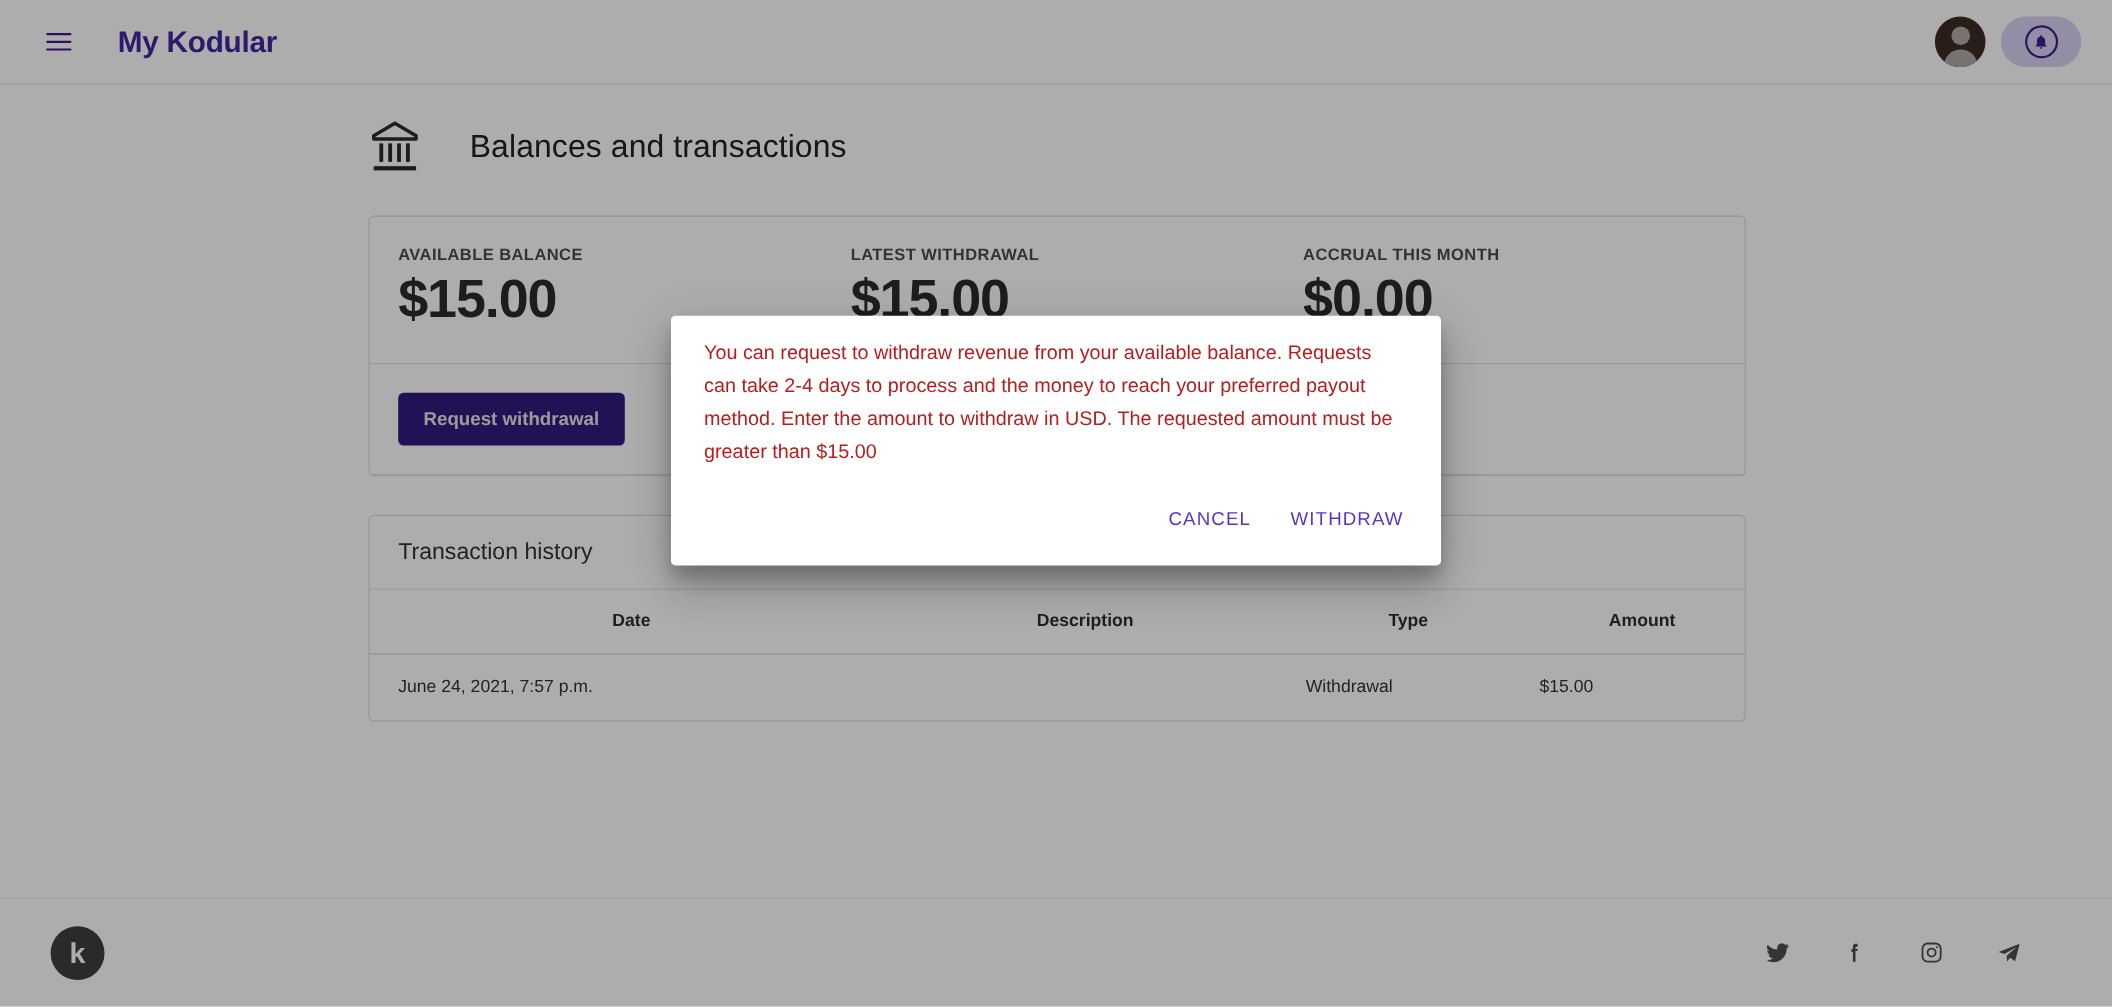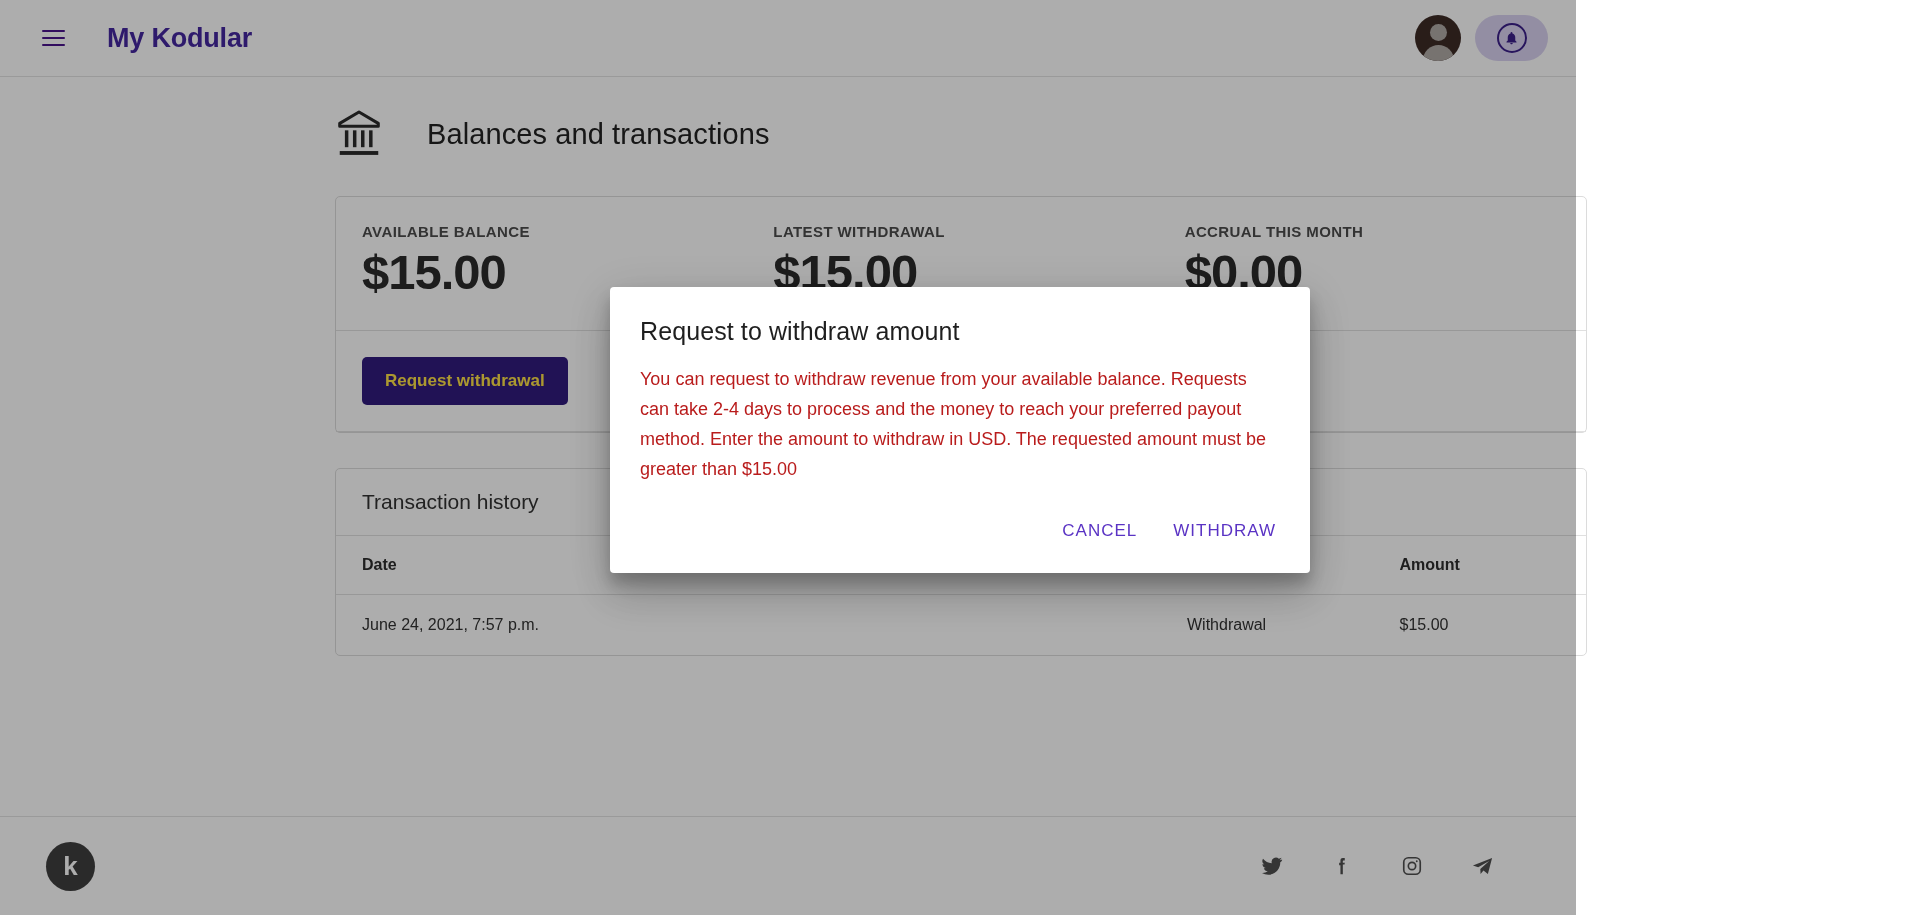--- a/index.html
+++ b/index.html
@@ -18,7 +18,7 @@
 
   
   #page-root {
-    width: 1576px;
+    width: 1920px;
     height: 915px;
     position: relative;
     background: #ffffff;

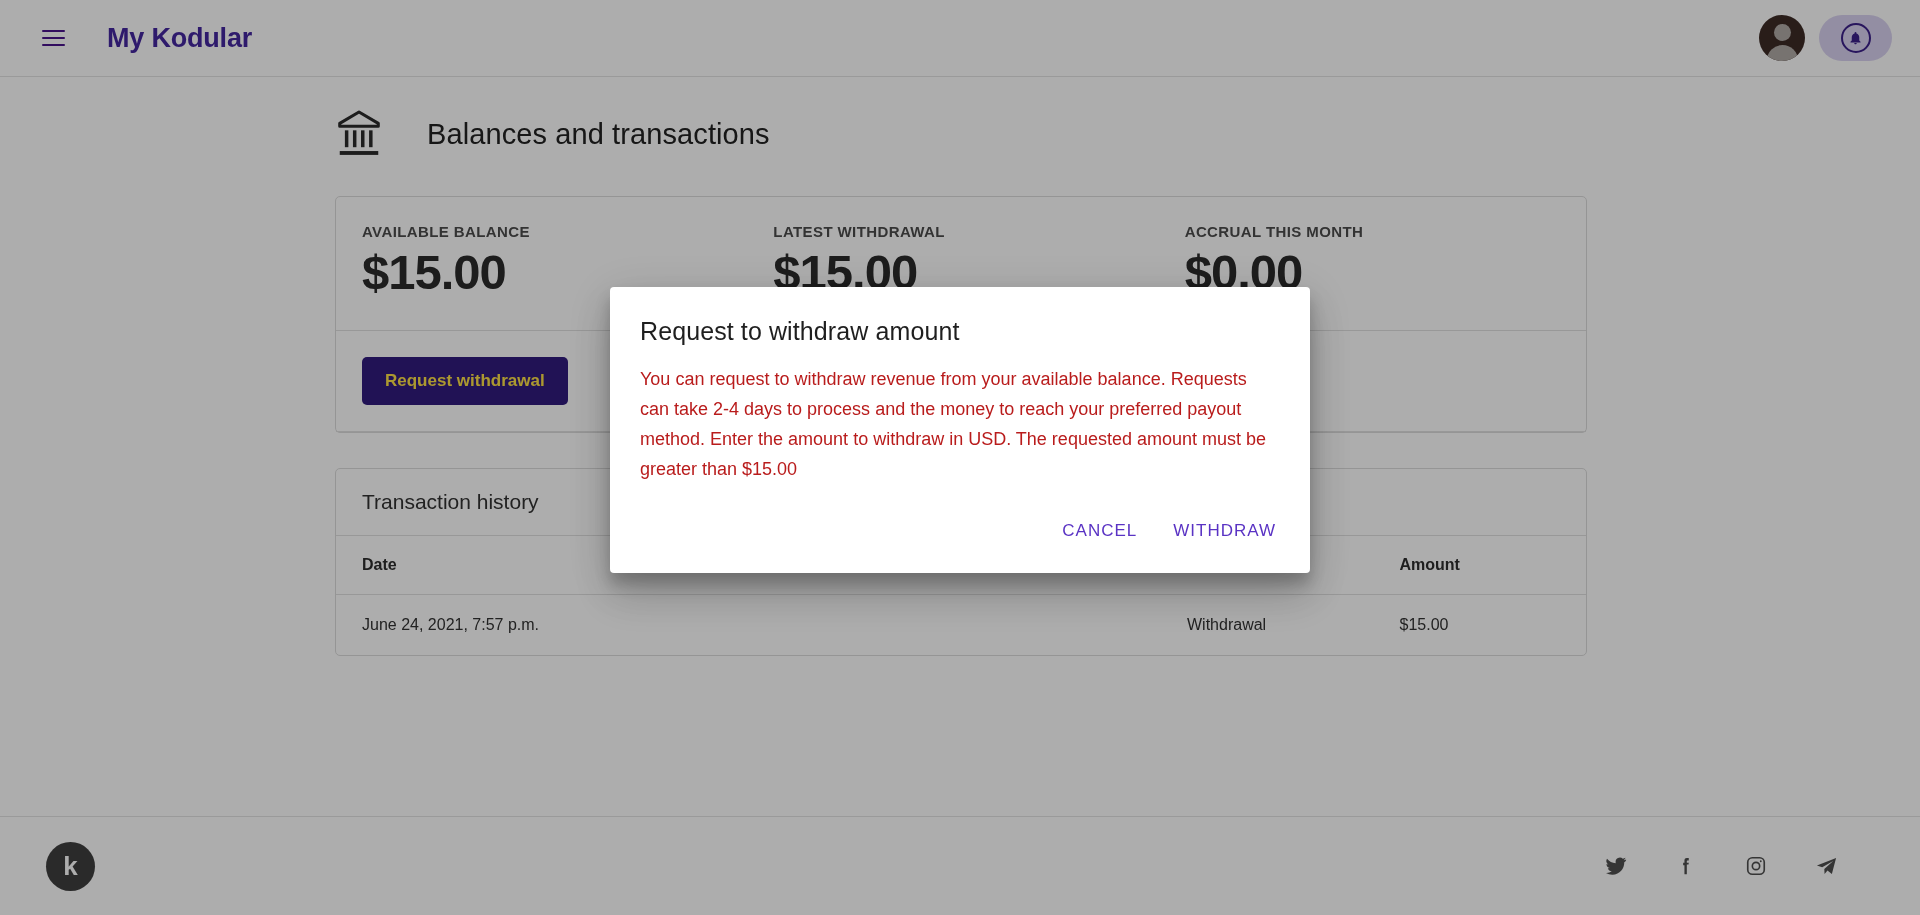--- a/index.html
+++ b/index.html
@@ -418,7 +418,6 @@
   <div class="scrim"></div>
 
   <div class="modal">
-    <div class="modal-title">Request to withdraw amount</div>
     <div class="modal-body">You can request to withdraw revenue from your available balance. Requests can take 2-4 days to process and the money to reach your preferred payout method. Enter the amount to withdraw in USD. The requested amount must be greater than $15.00</div>
 
 

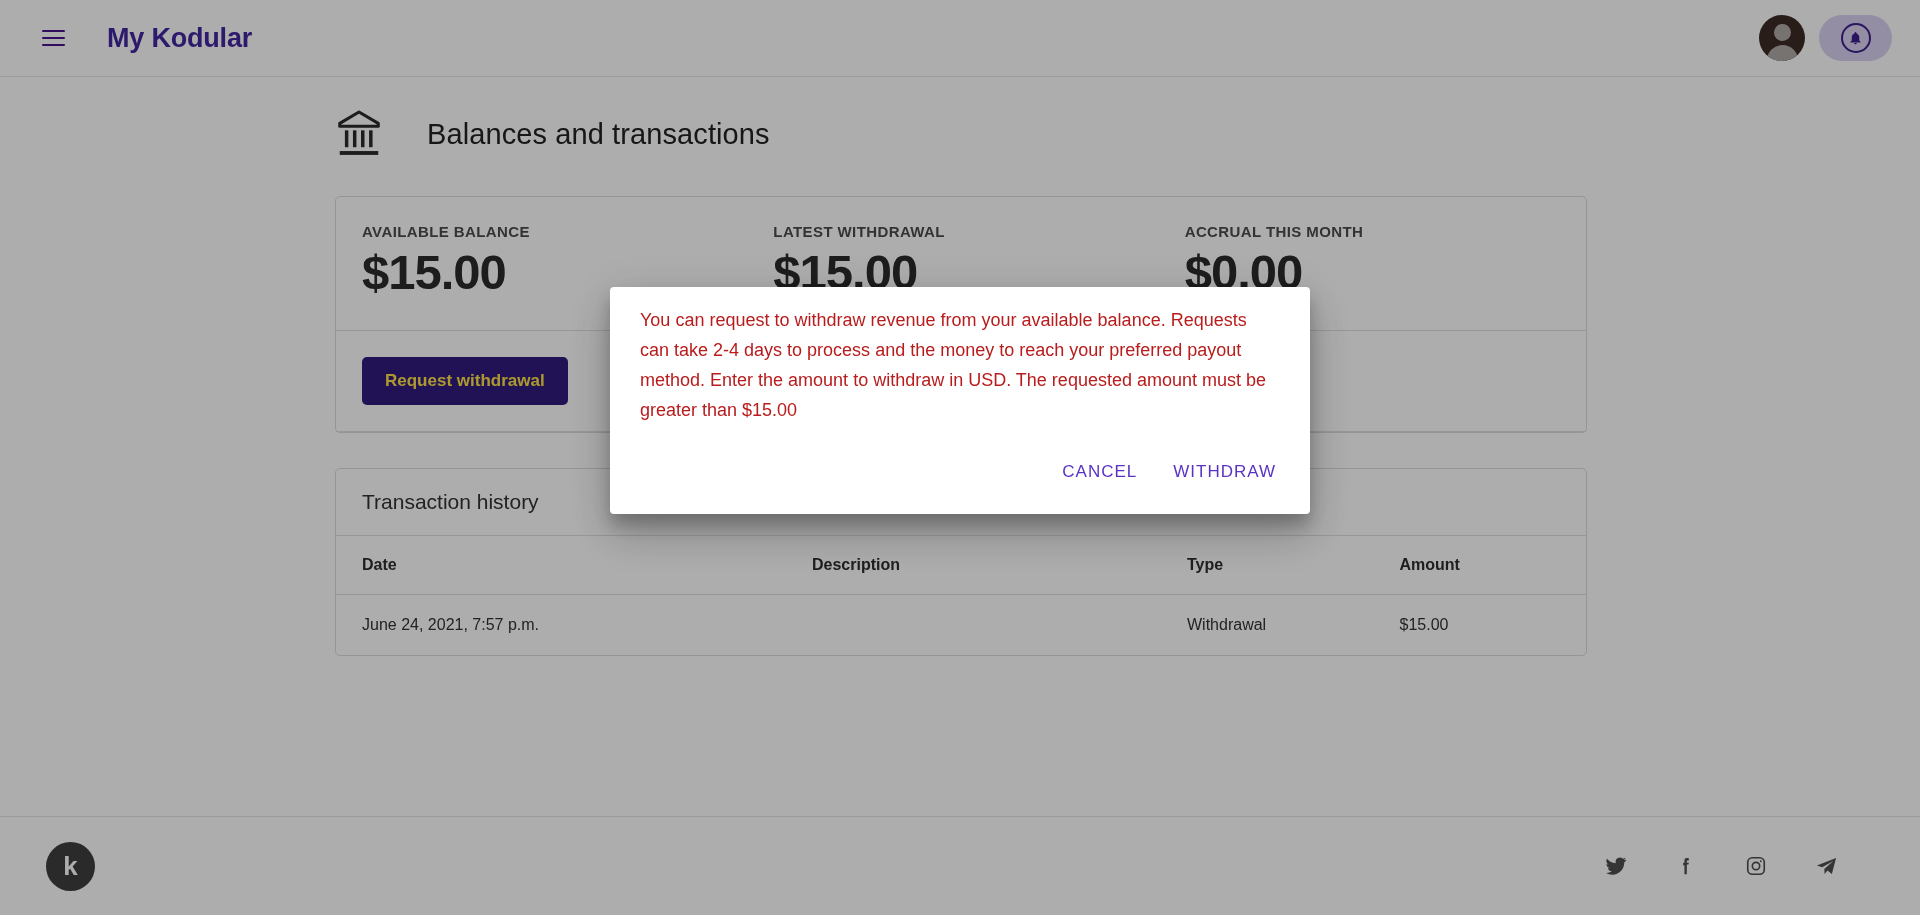--- a/index.html
+++ b/index.html
@@ -168,7 +168,7 @@
   }
   .btn-primary {
     background: #311b7e;
-    color: #fde047;
+    color: #e5e5e5;
     border: none;
     font-size: 17px;
     font-weight: bold;

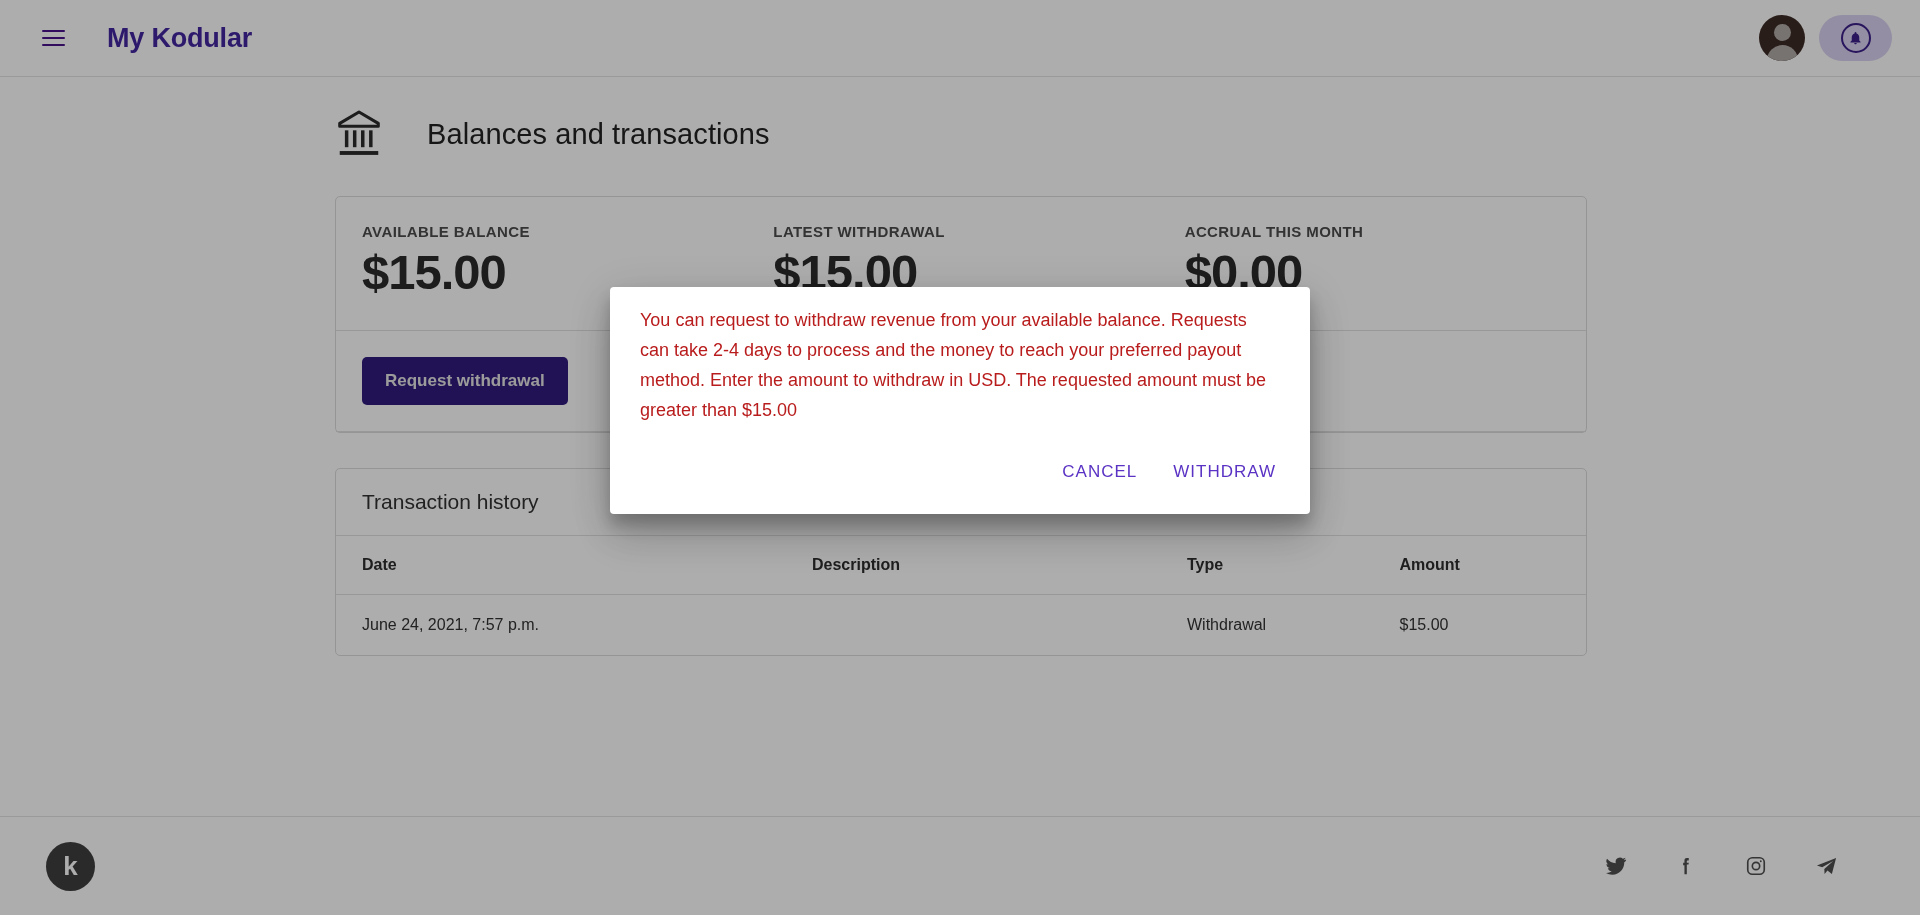--- a/index.html
+++ b/index.html
@@ -194,7 +194,7 @@
   }
   table { width: 100%; border-collapse: collapse; }
   th {
-    text-align: left;
+    text-align: center;
     font-size: 16px;
     font-weight: bold;
     color: #2e2e2e;

